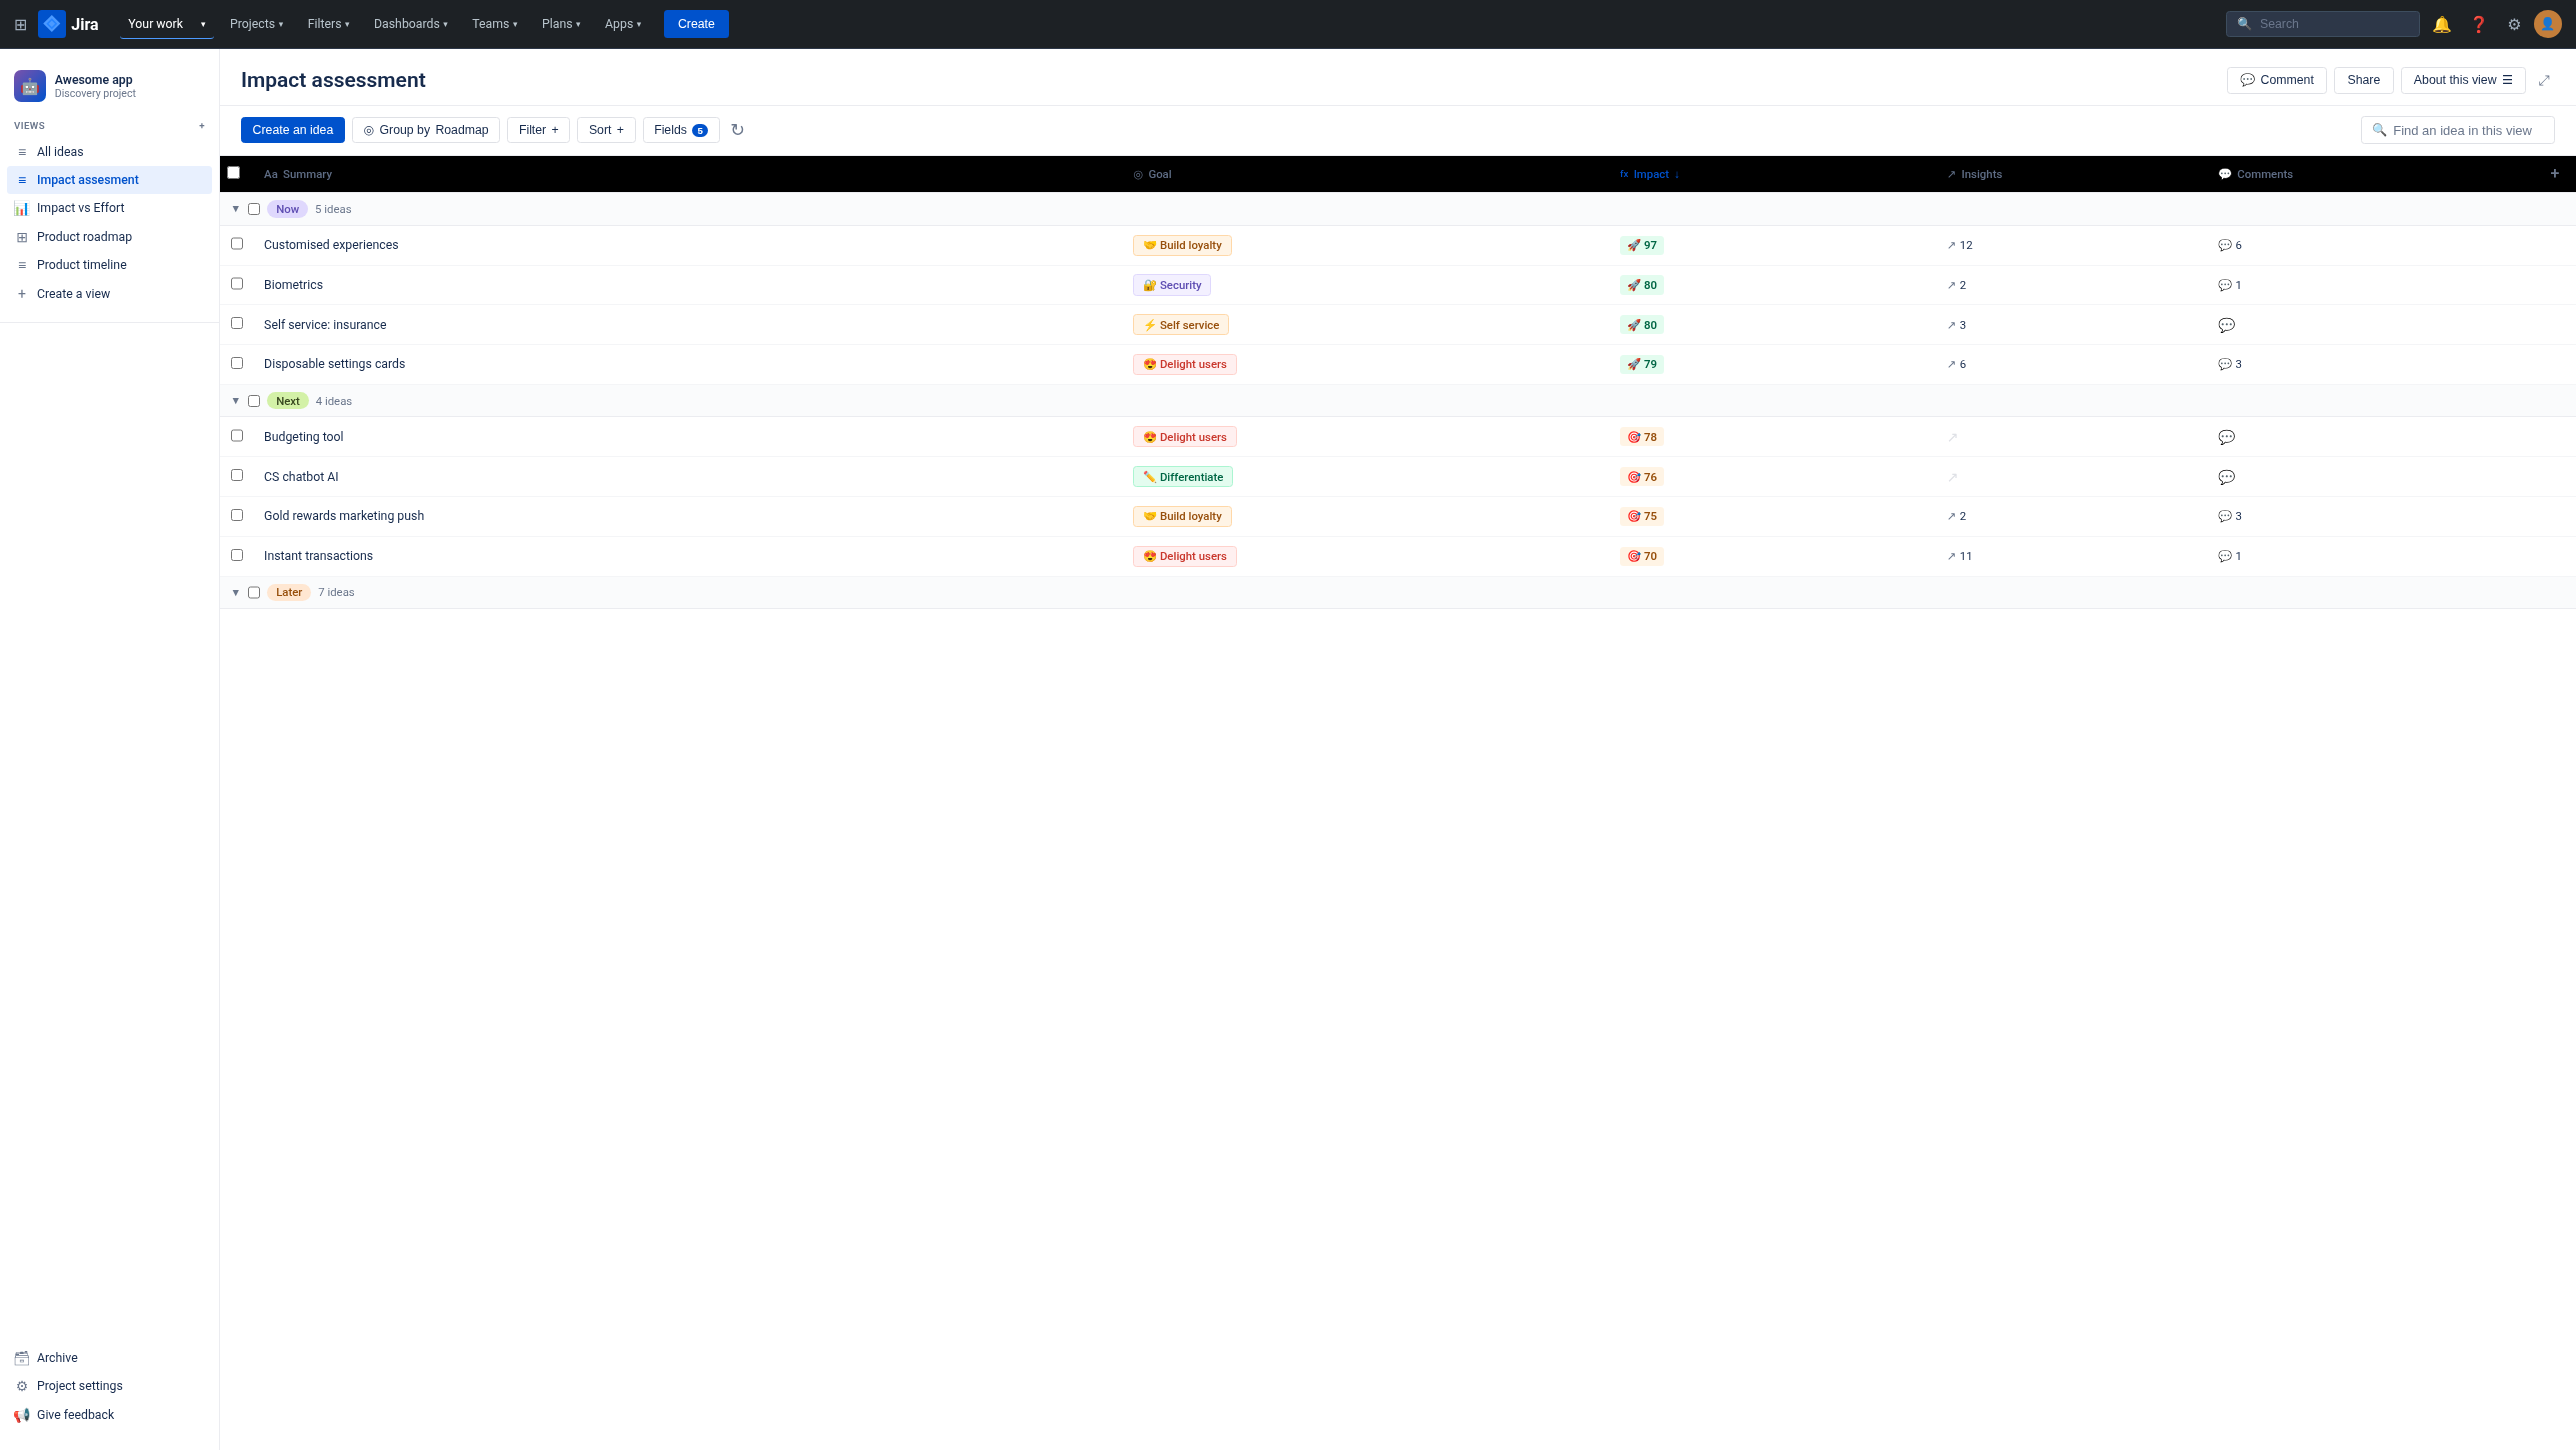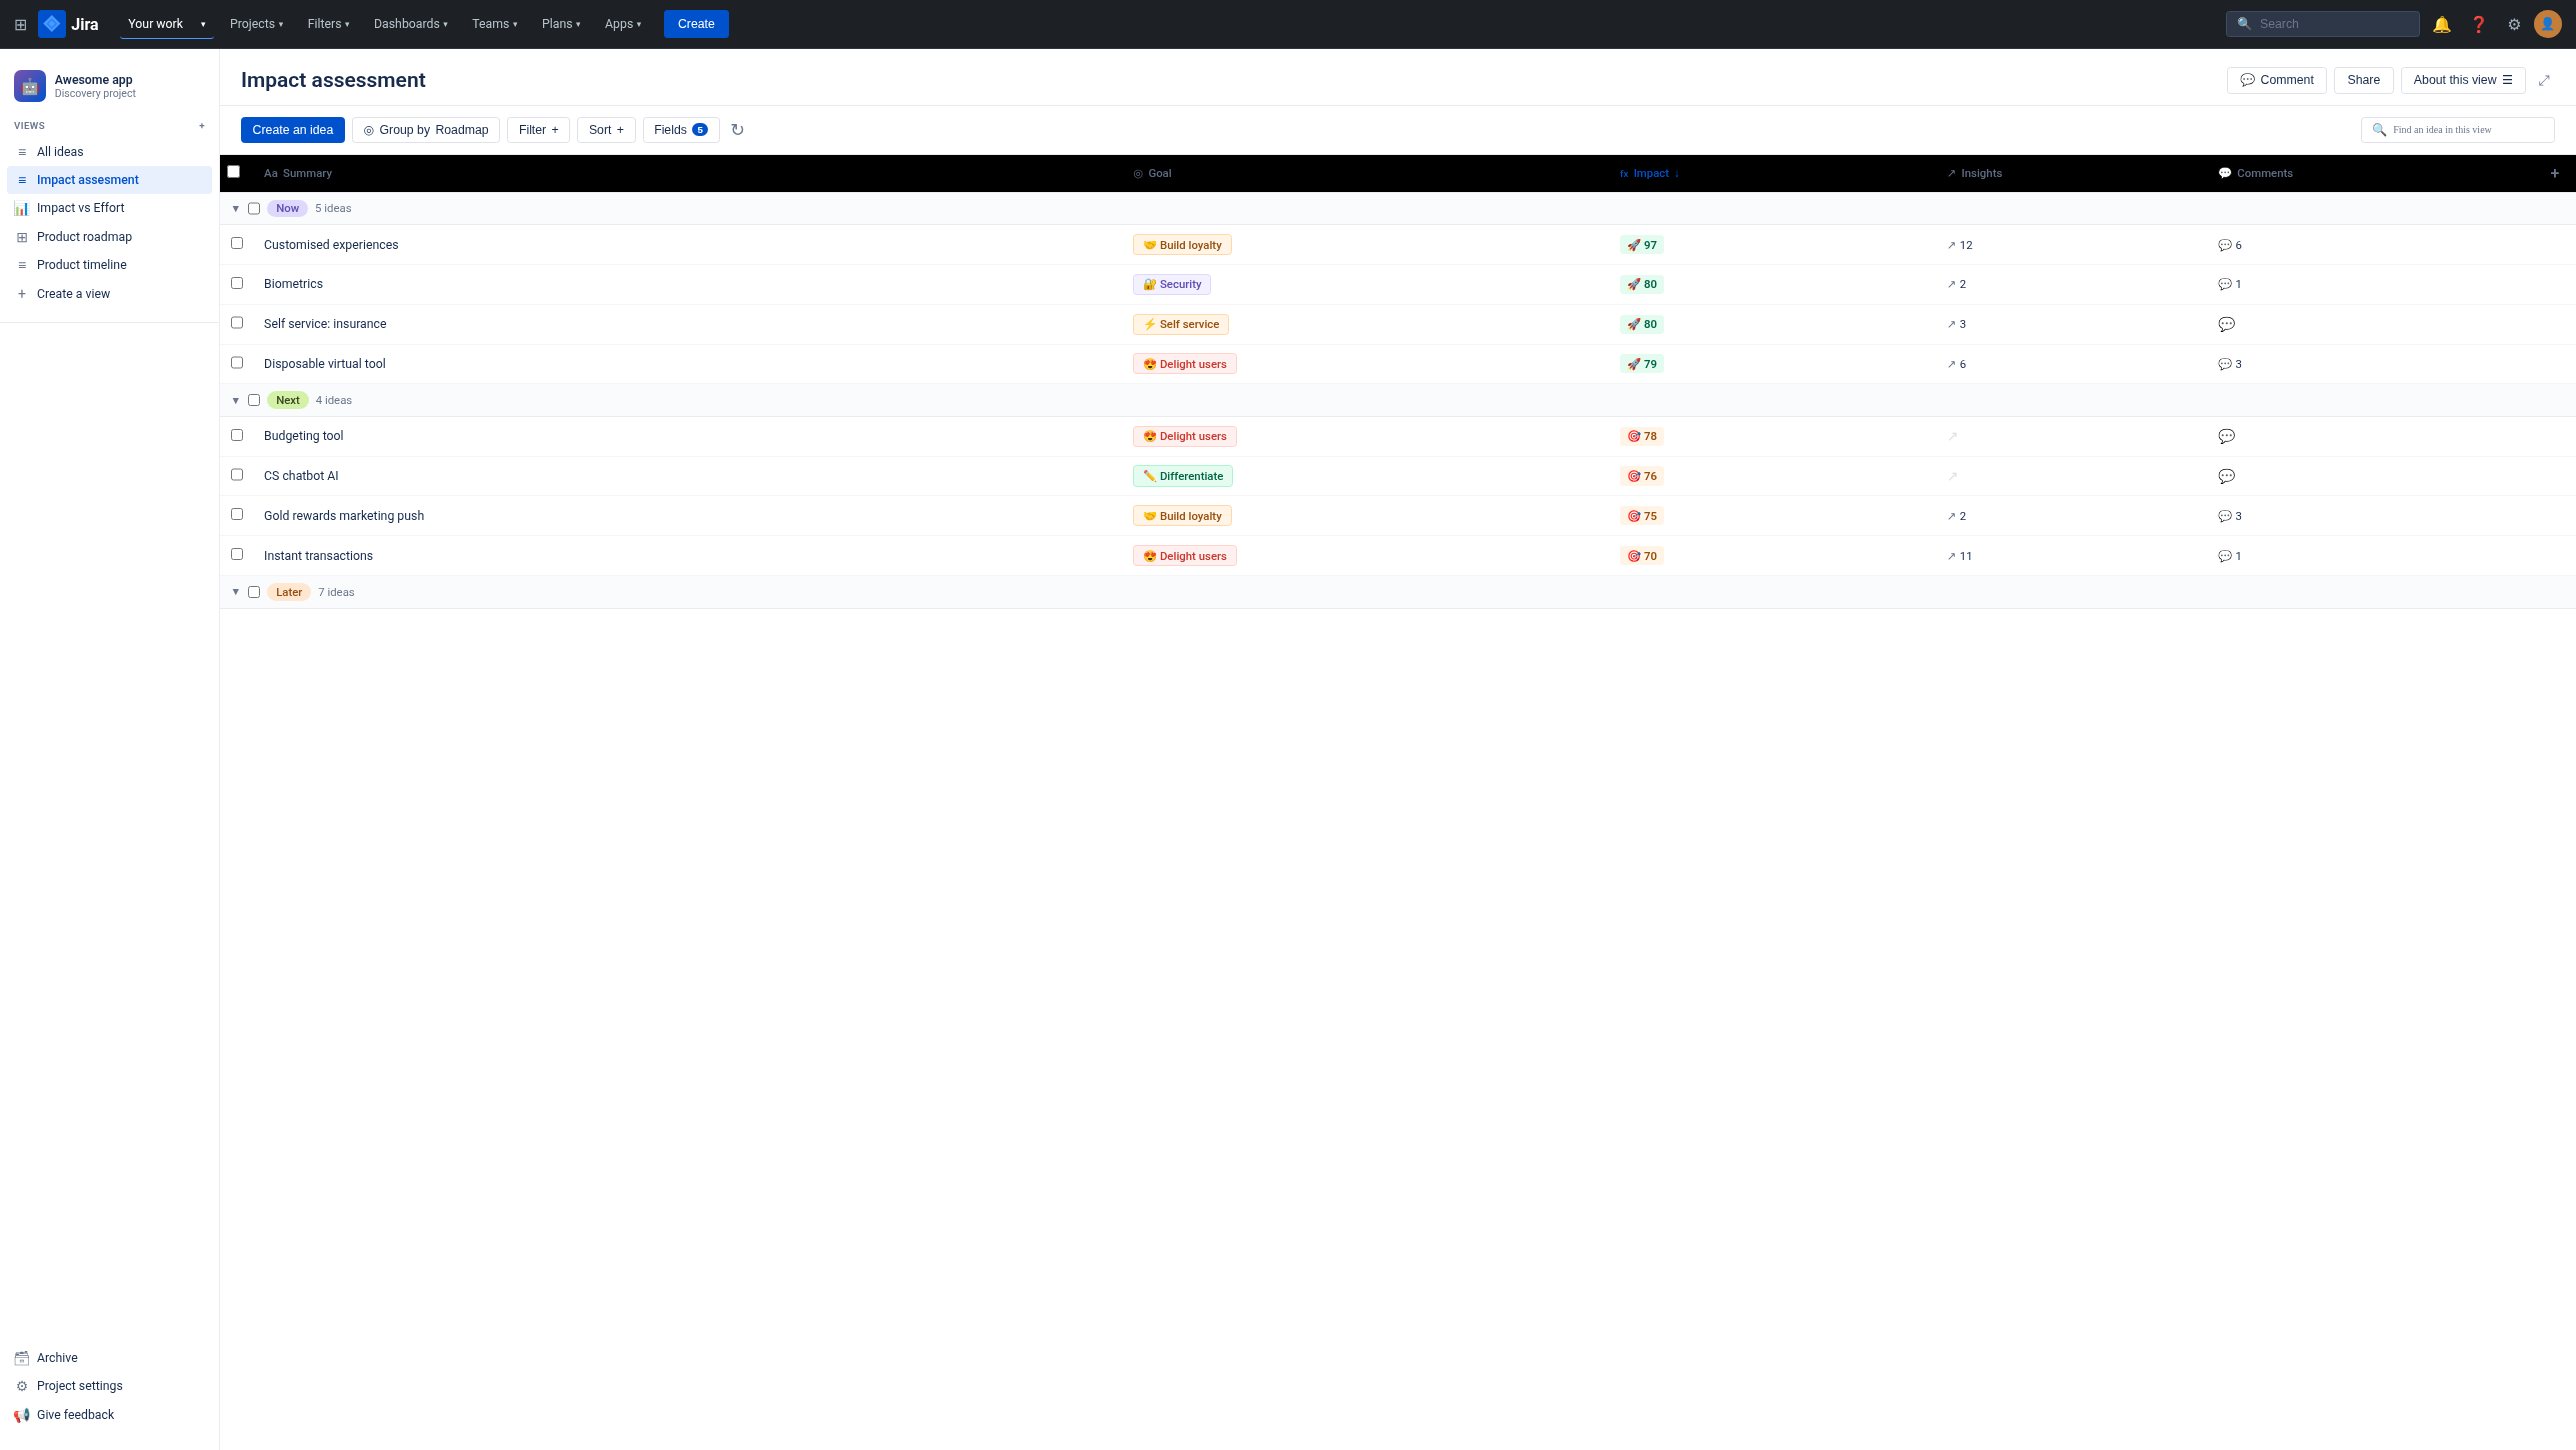--- a/index.html
+++ b/index.html
@@ -59,7 +59,7 @@
     .toolbar-badge { background: #0052cc; color: #fff; border-radius: 8.8px; font-size: 9.7px; padding: 0.9px 5.3px; font-weight: 600; }
     .toolbar-spacer { flex: 1; }
     .toolbar-search { border: 0.9px solid #dfe1e6; border-radius: 3.5px; padding: 5.3px 10.6px; display: flex; align-items: center; gap: 5.3px; color: #6b778c; width: 194px; }
-    .toolbar-search input { border: none; outline: none; font-size: 10px; color: #172b4d; width: 100%; background: transparent; font-family: Liberation Serif, serif; }
+    .toolbar-search input { border: none; outline: none; font-size: 13px; color: #172b4d; width: 100%; background: transparent; }
     .toolbar-search input::placeholder { color: #6b778c; }
     .refresh-btn { cursor: pointer; color: #6b778c; font-size: 17.6px; padding: 3.5px; border-radius: 3.5px; }
 

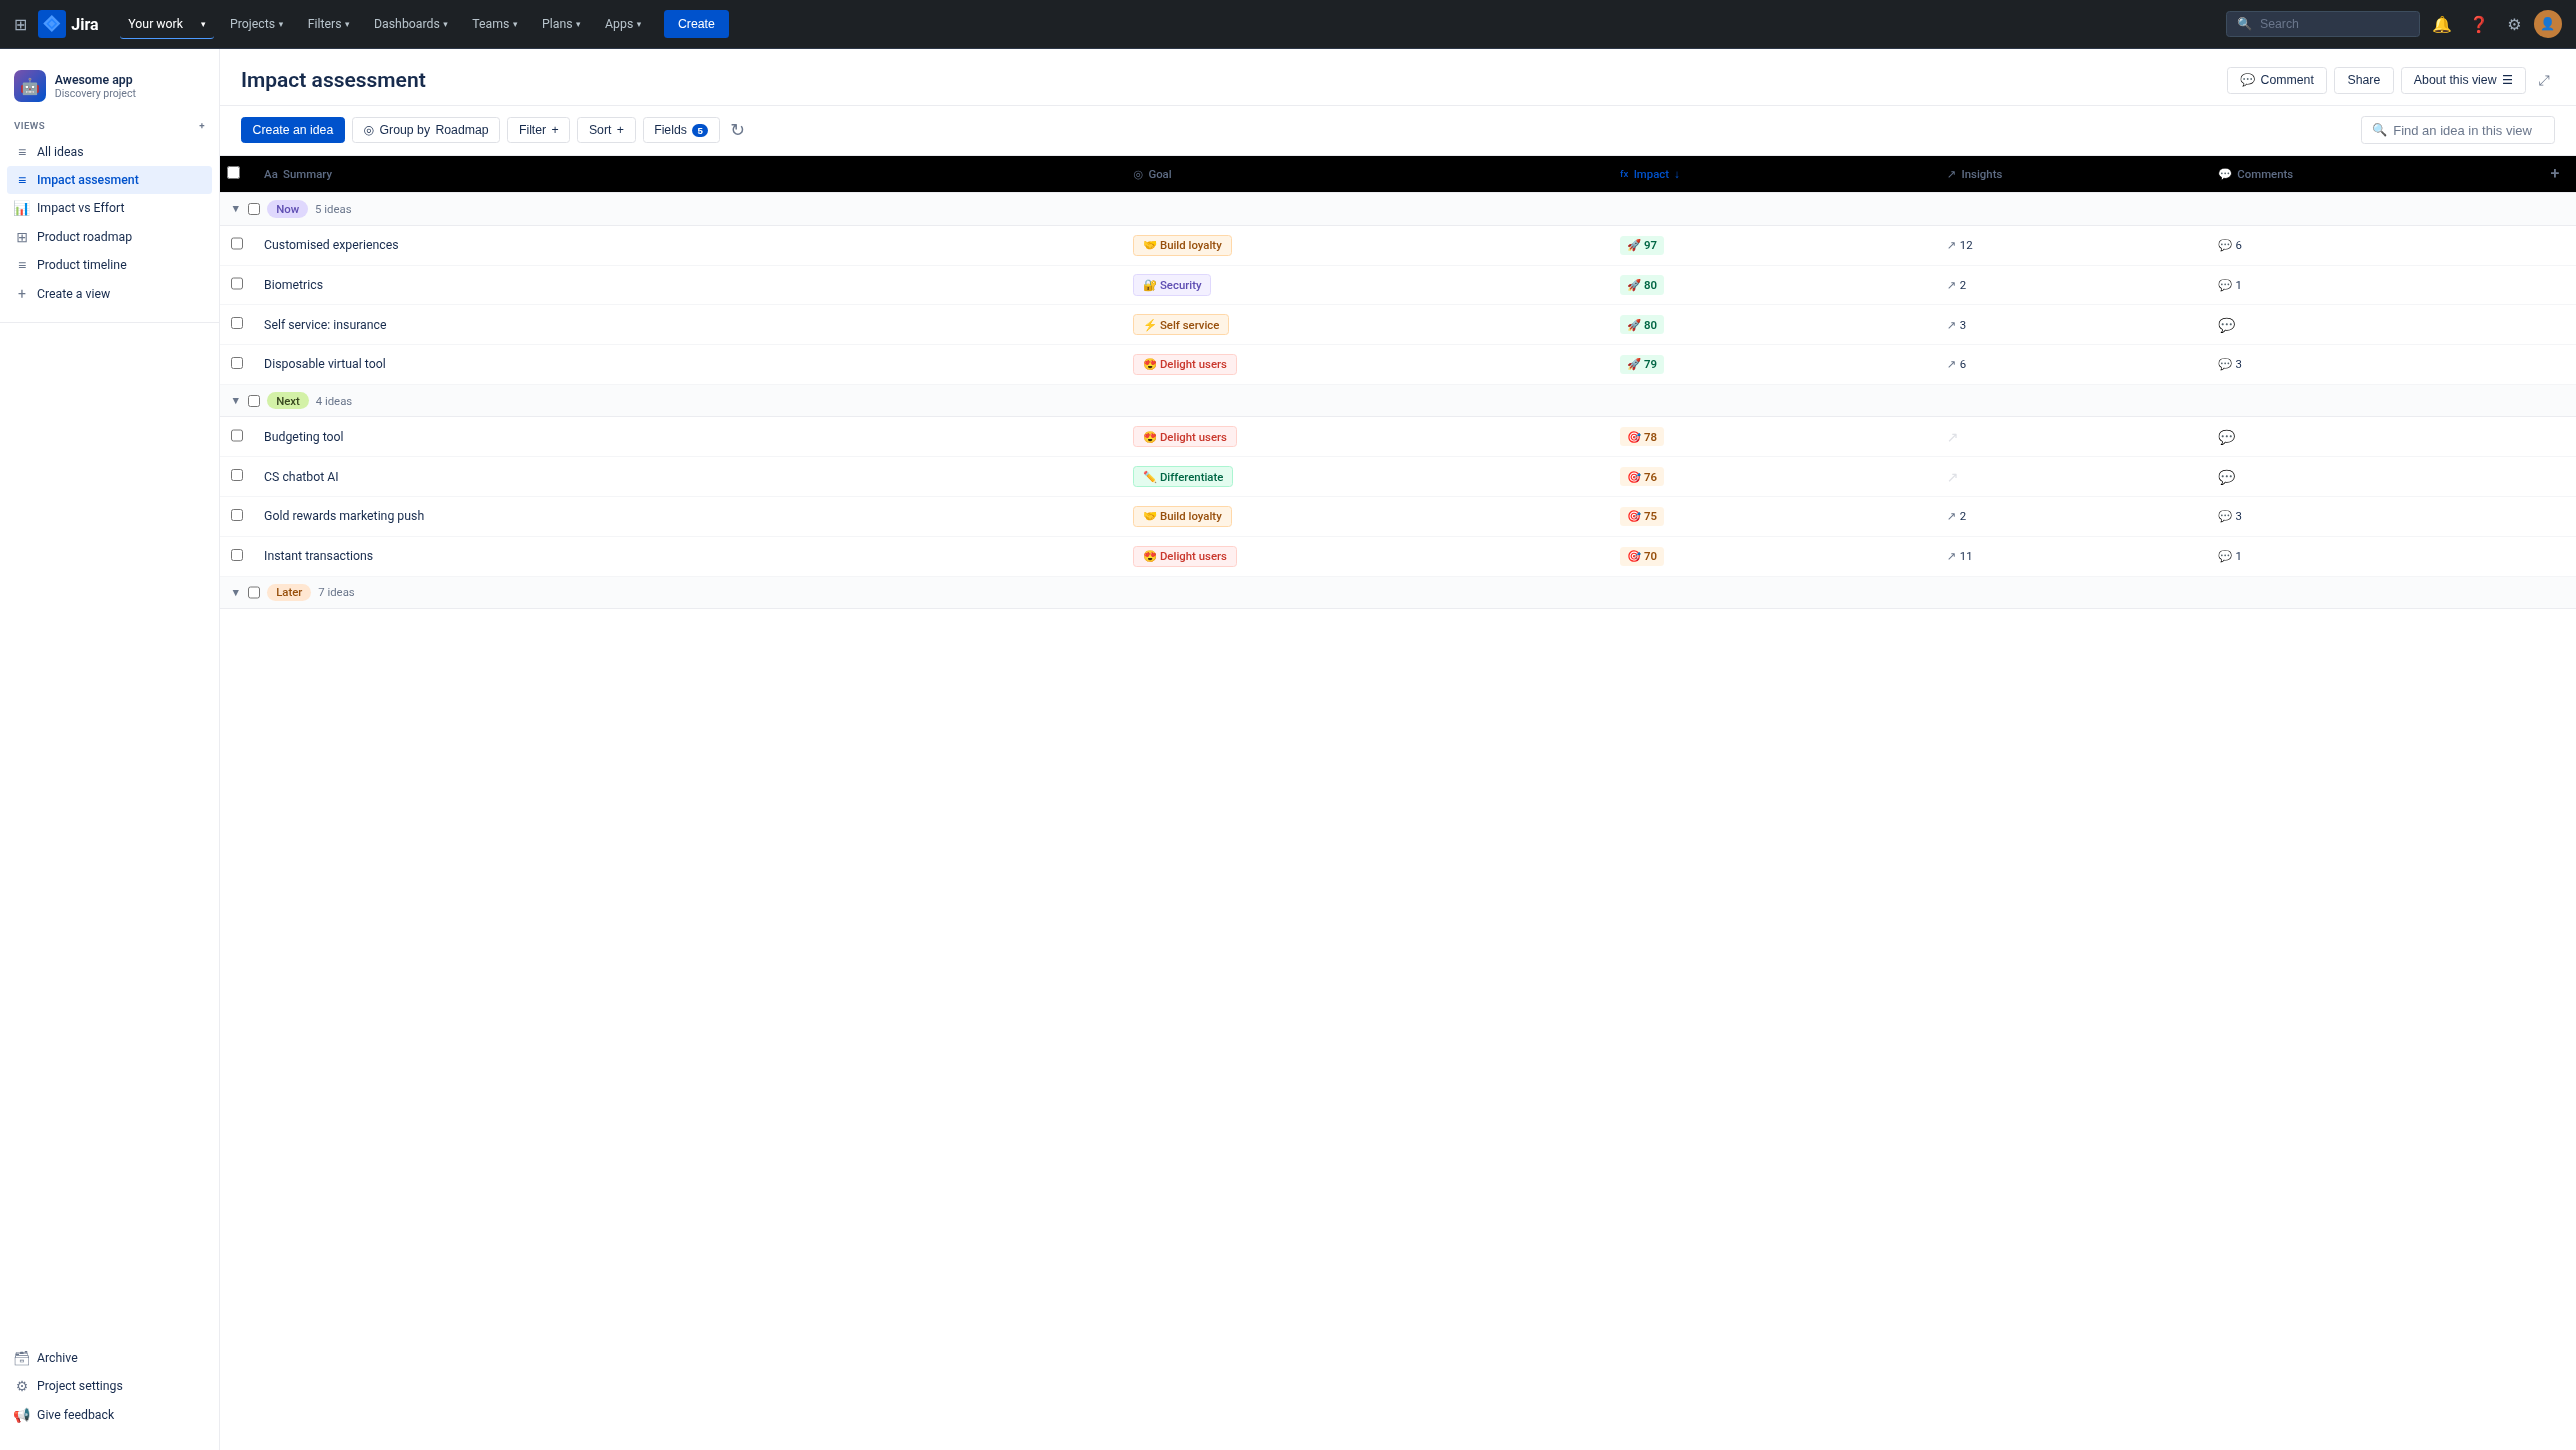--- a/index.html
+++ b/index.html
@@ -389,7 +389,7 @@
     </tr>
             <tr class="data-row">
       <td><input type="checkbox" class="row-checkbox" style=""></td>
-      <td><span class="idea-name">Disposable virtual tool</span></td>
+      <td><span class="idea-name">Disposable settings cards</span></td>
       <td><span class="goal-tag goal-delight">😍 Delight users</span></td>
       <td><span class="impact-badge impact-high">🚀 79</span></td>
       <td>

